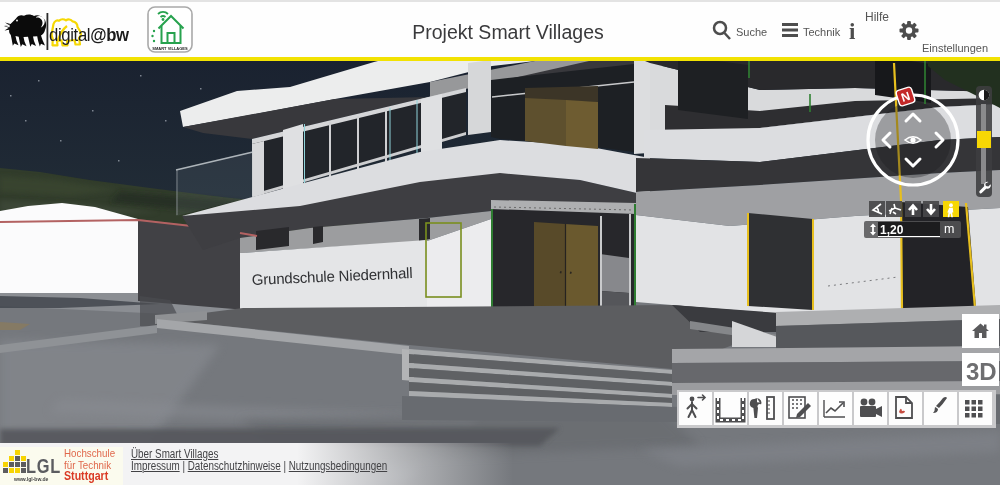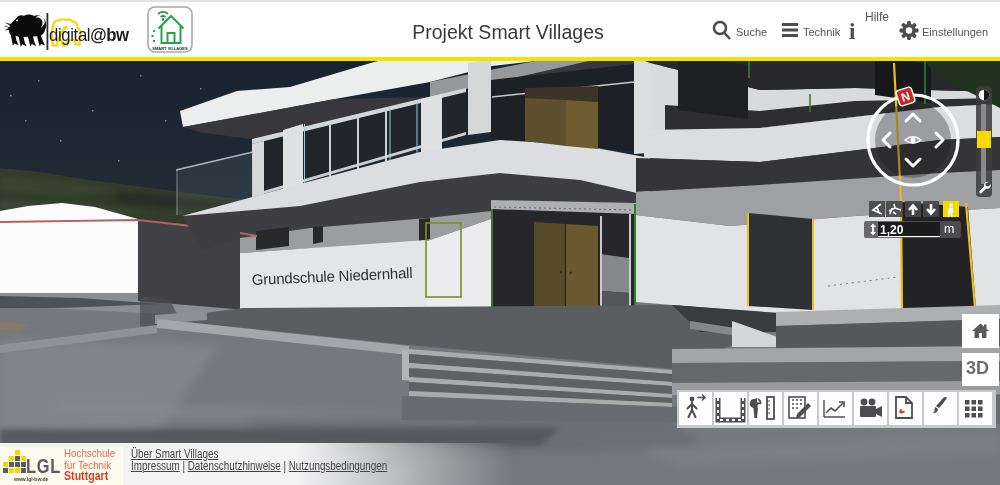--- a/index.html
+++ b/index.html
@@ -91,7 +91,7 @@
 <div class="abs" style="left:736px;top:26px;font-size:11px;color:#555;">Suche</div>
 <div class="abs" style="left:803px;top:26px;font-size:11px;color:#555;">Technik</div>
 <div class="abs" style="left:865px;top:10px;font-size:12px;color:#555;">Hilfe</div>
-<div class="abs" style="left:922px;top:26px;font-size:11px;color:#555;">Einstellungen</div>
+<div class="abs" style="left:922px;top:42px;font-size:11px;color:#555;">Einstellungen</div>
 
 <div class="abs" style="left:0;top:57px;width:1000px;height:4px;background:#f2e202;"></div>
 

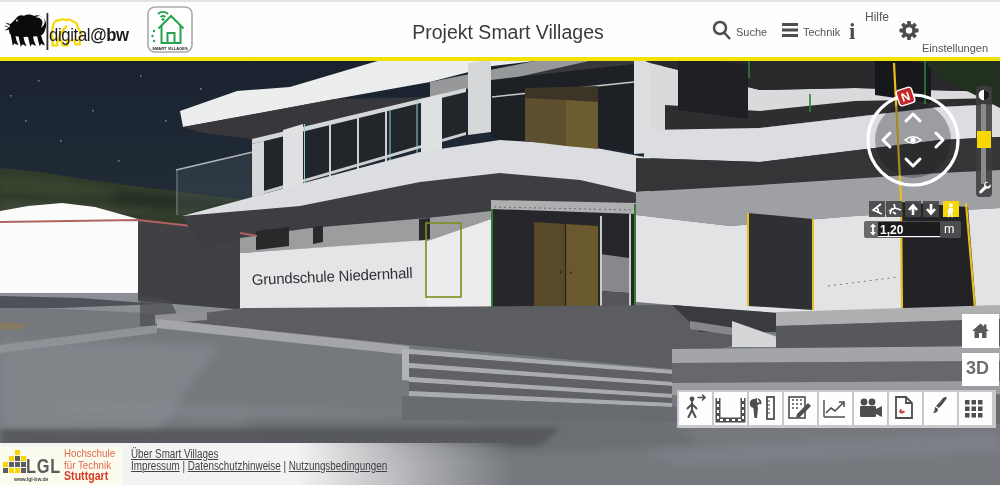--- a/index.html
+++ b/index.html
@@ -394,7 +394,7 @@
 </svg>
 
 <div class="abs" style="left:962px;top:353px;width:37px;height:33px;background:#fff;"></div>
-<div class="abs" style="left:966px;top:358px;font-size:18px;font-weight:bold;color:#6e6e70;">3D</div>
+<div class="abs" style="left:966px;top:358px;font-size:24px;font-weight:bold;color:#6e6e70;">3D</div>
 
 <div class="abs" style="left:677px;top:390px;width:319px;height:38px;background:#c9c9cb;"></div>
 <div class="abs" style="left:679px;top:392px;width:33px;height:33px;background:#fdfdfd;"></div>

